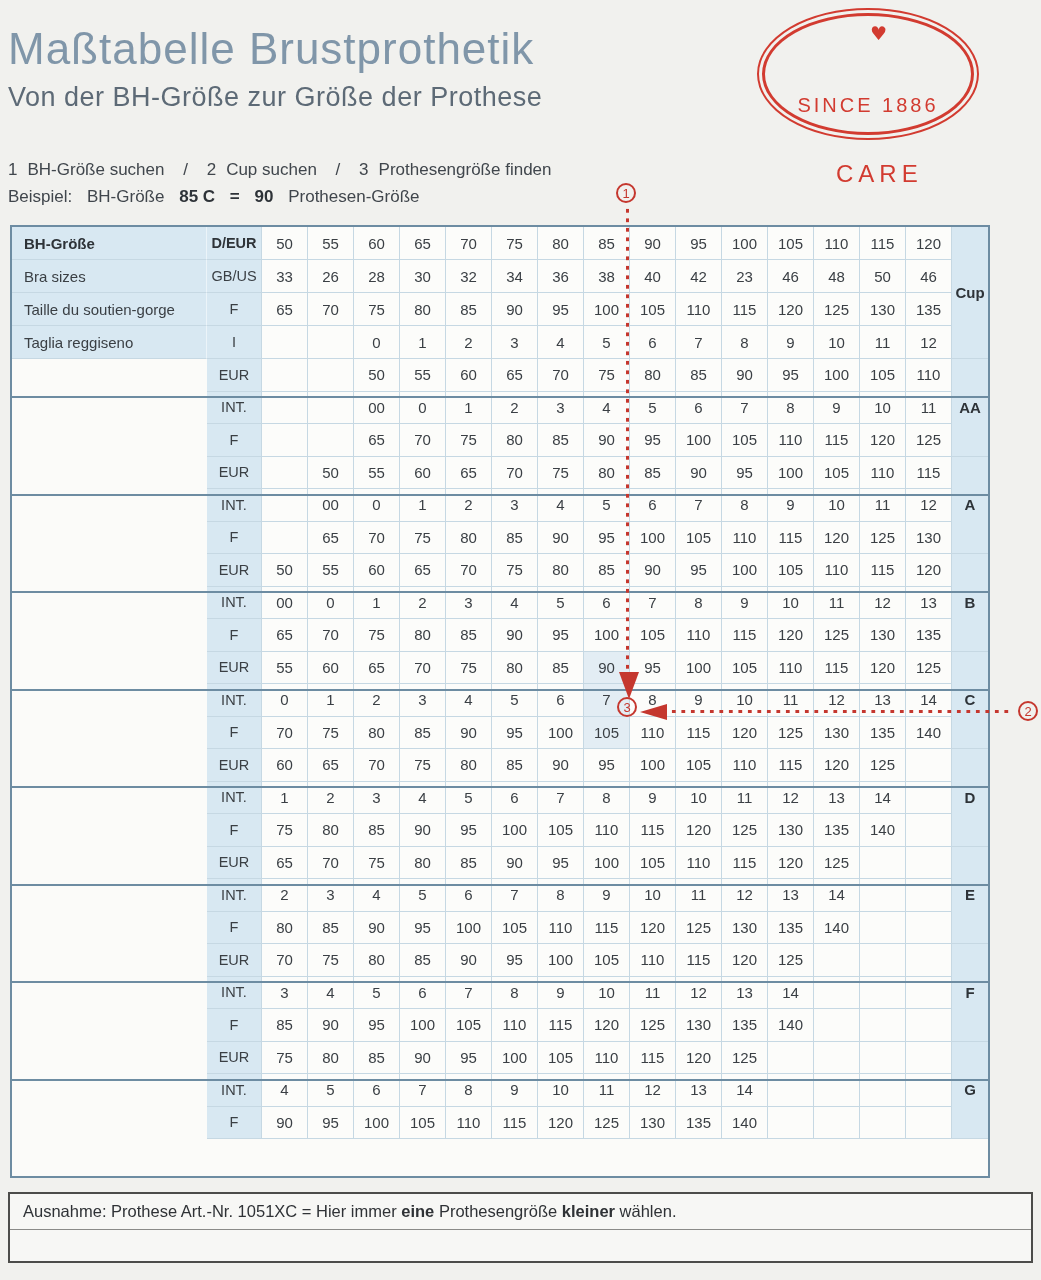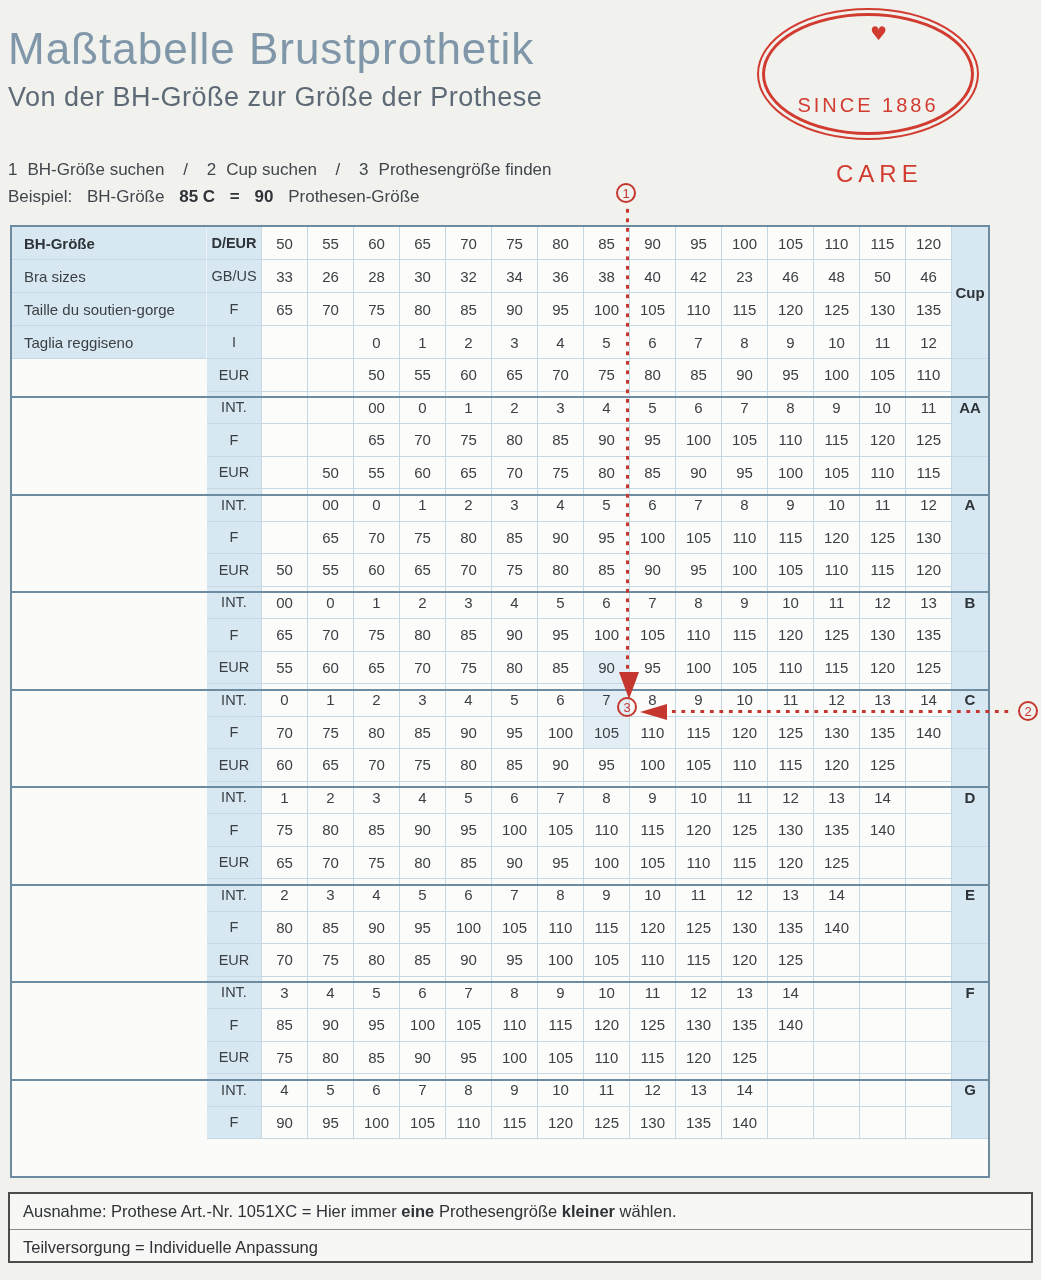--- a/index.html
+++ b/index.html
@@ -632,7 +632,6 @@
   <div class="footer-row first">
     <span>Ausnahme: Prothese Art.-Nr. 1051XC = Hier immer </span><span class="b">eine</span><span> Prothesengröße </span><span class="b">kleiner</span><span> wählen.</span>
   </div>
-  <div class="footer-row">Teilversorgung = Individuelle Anpassung</div>
 </div>
 
 </body></html>

